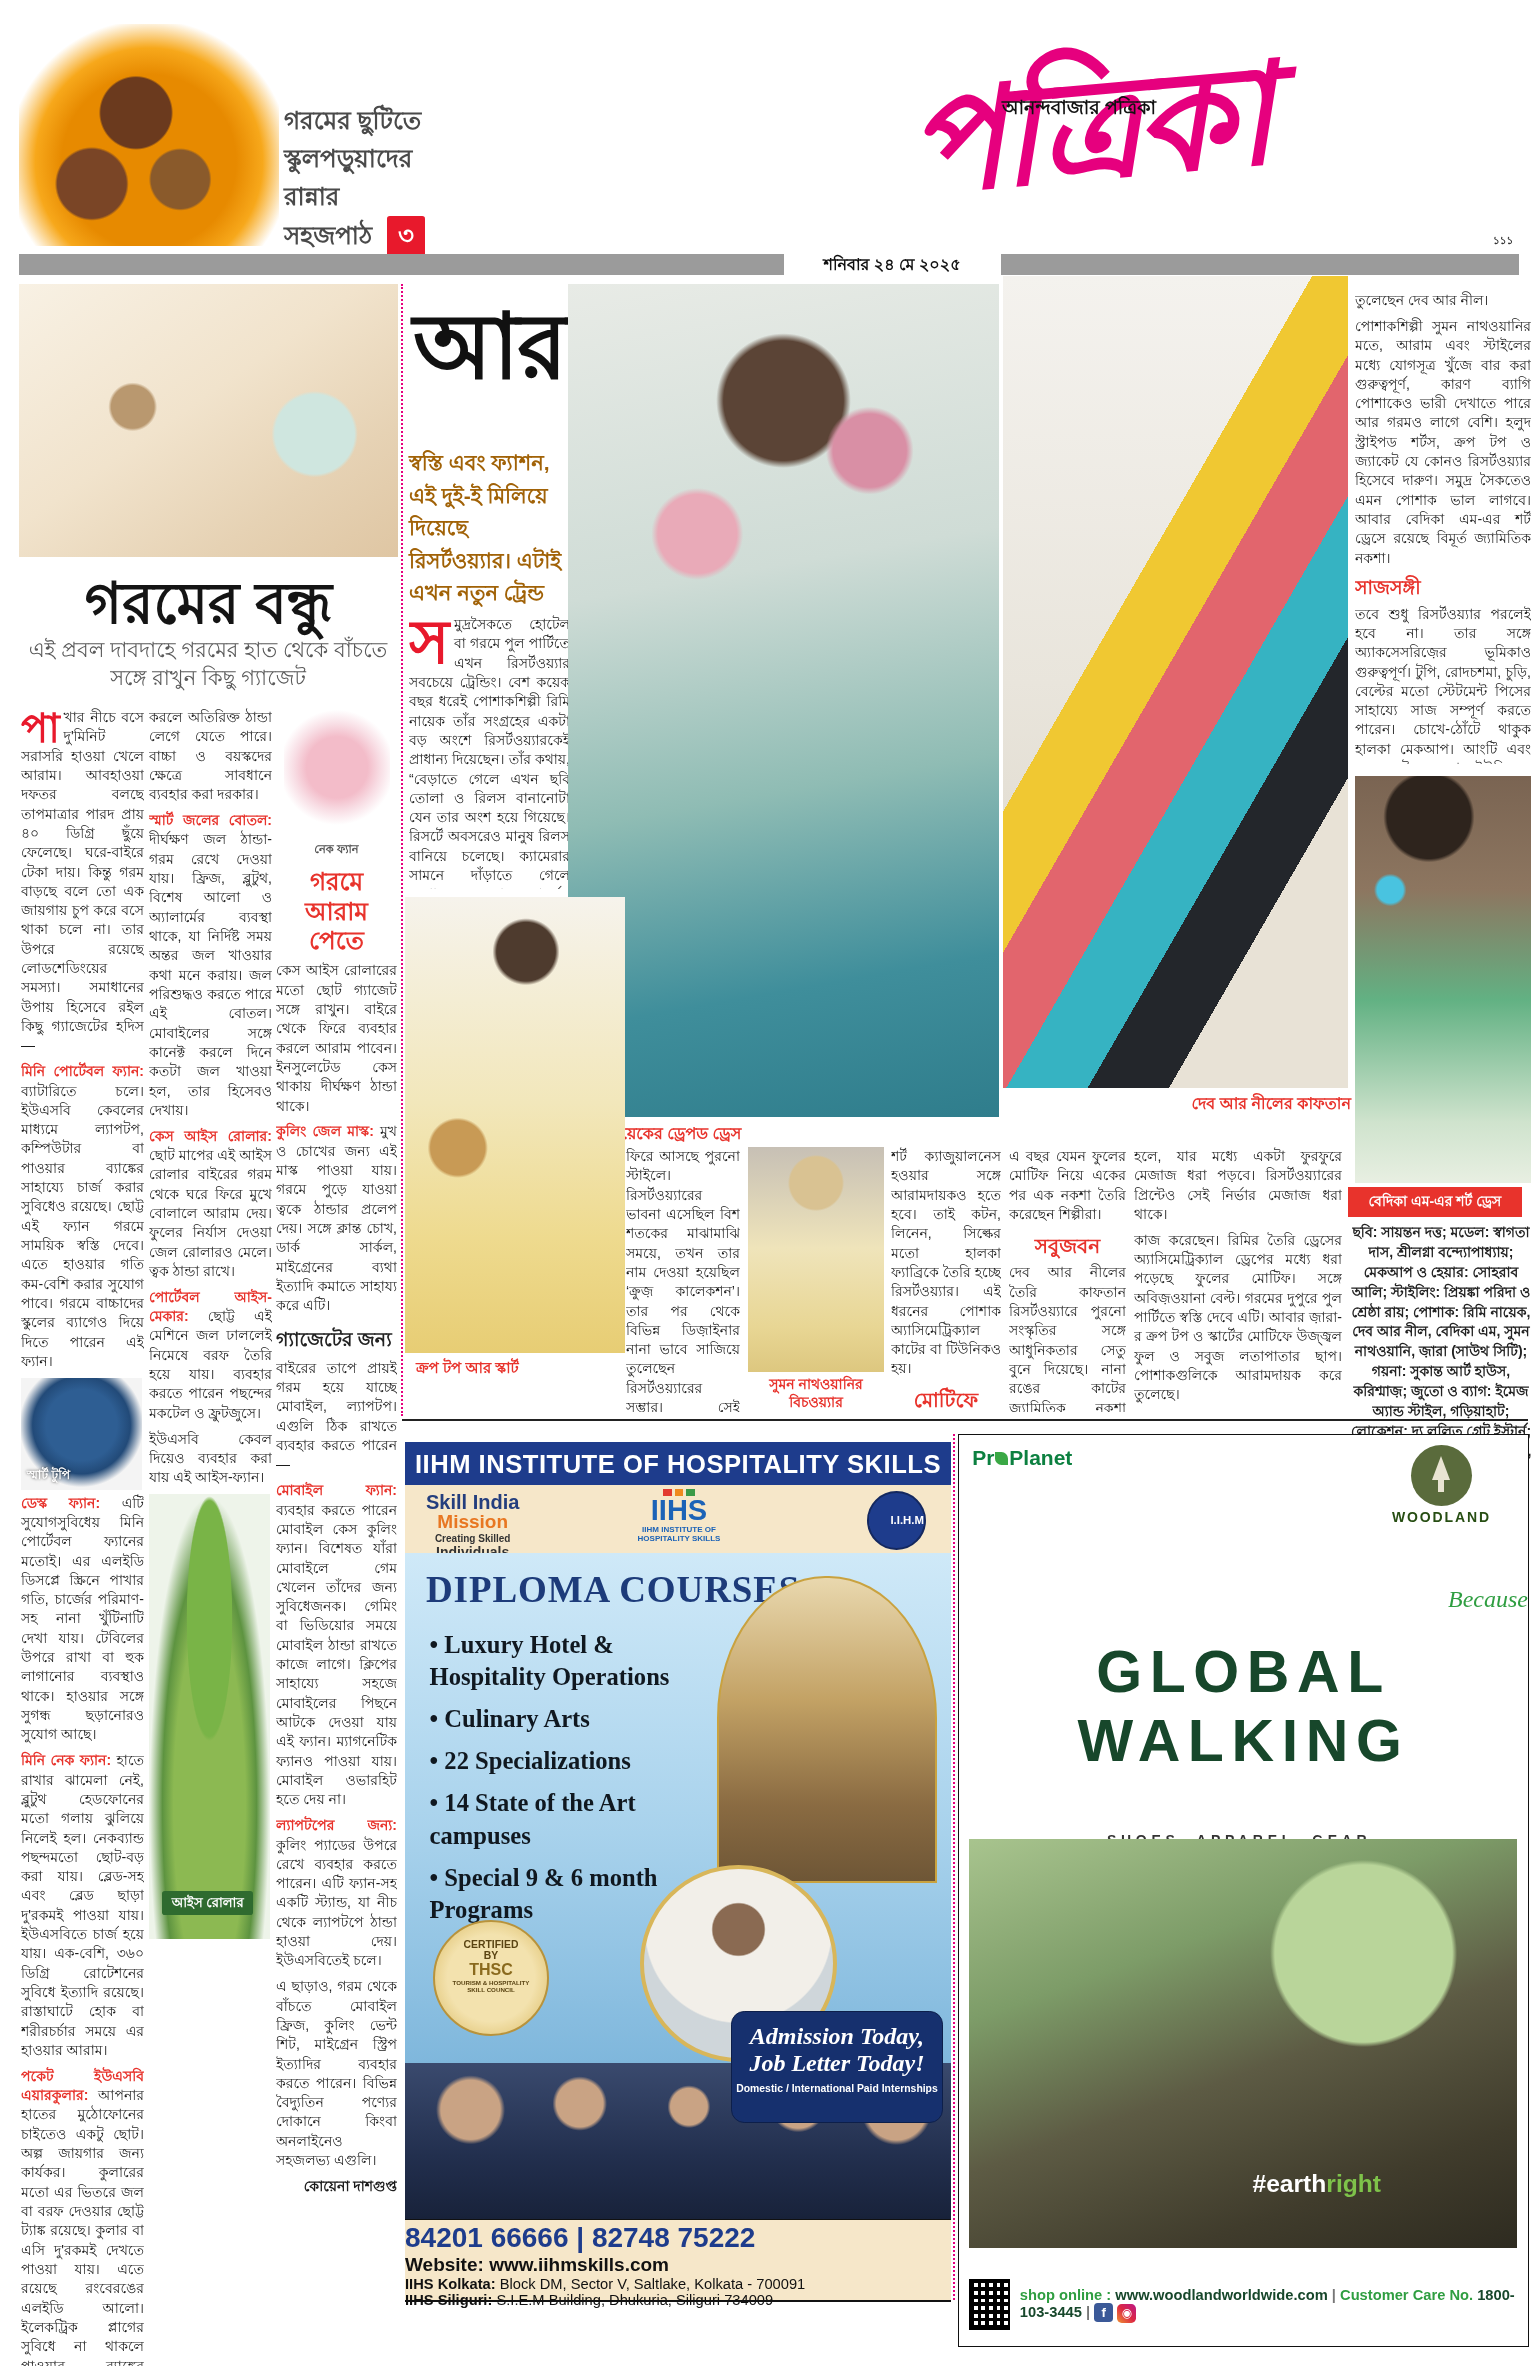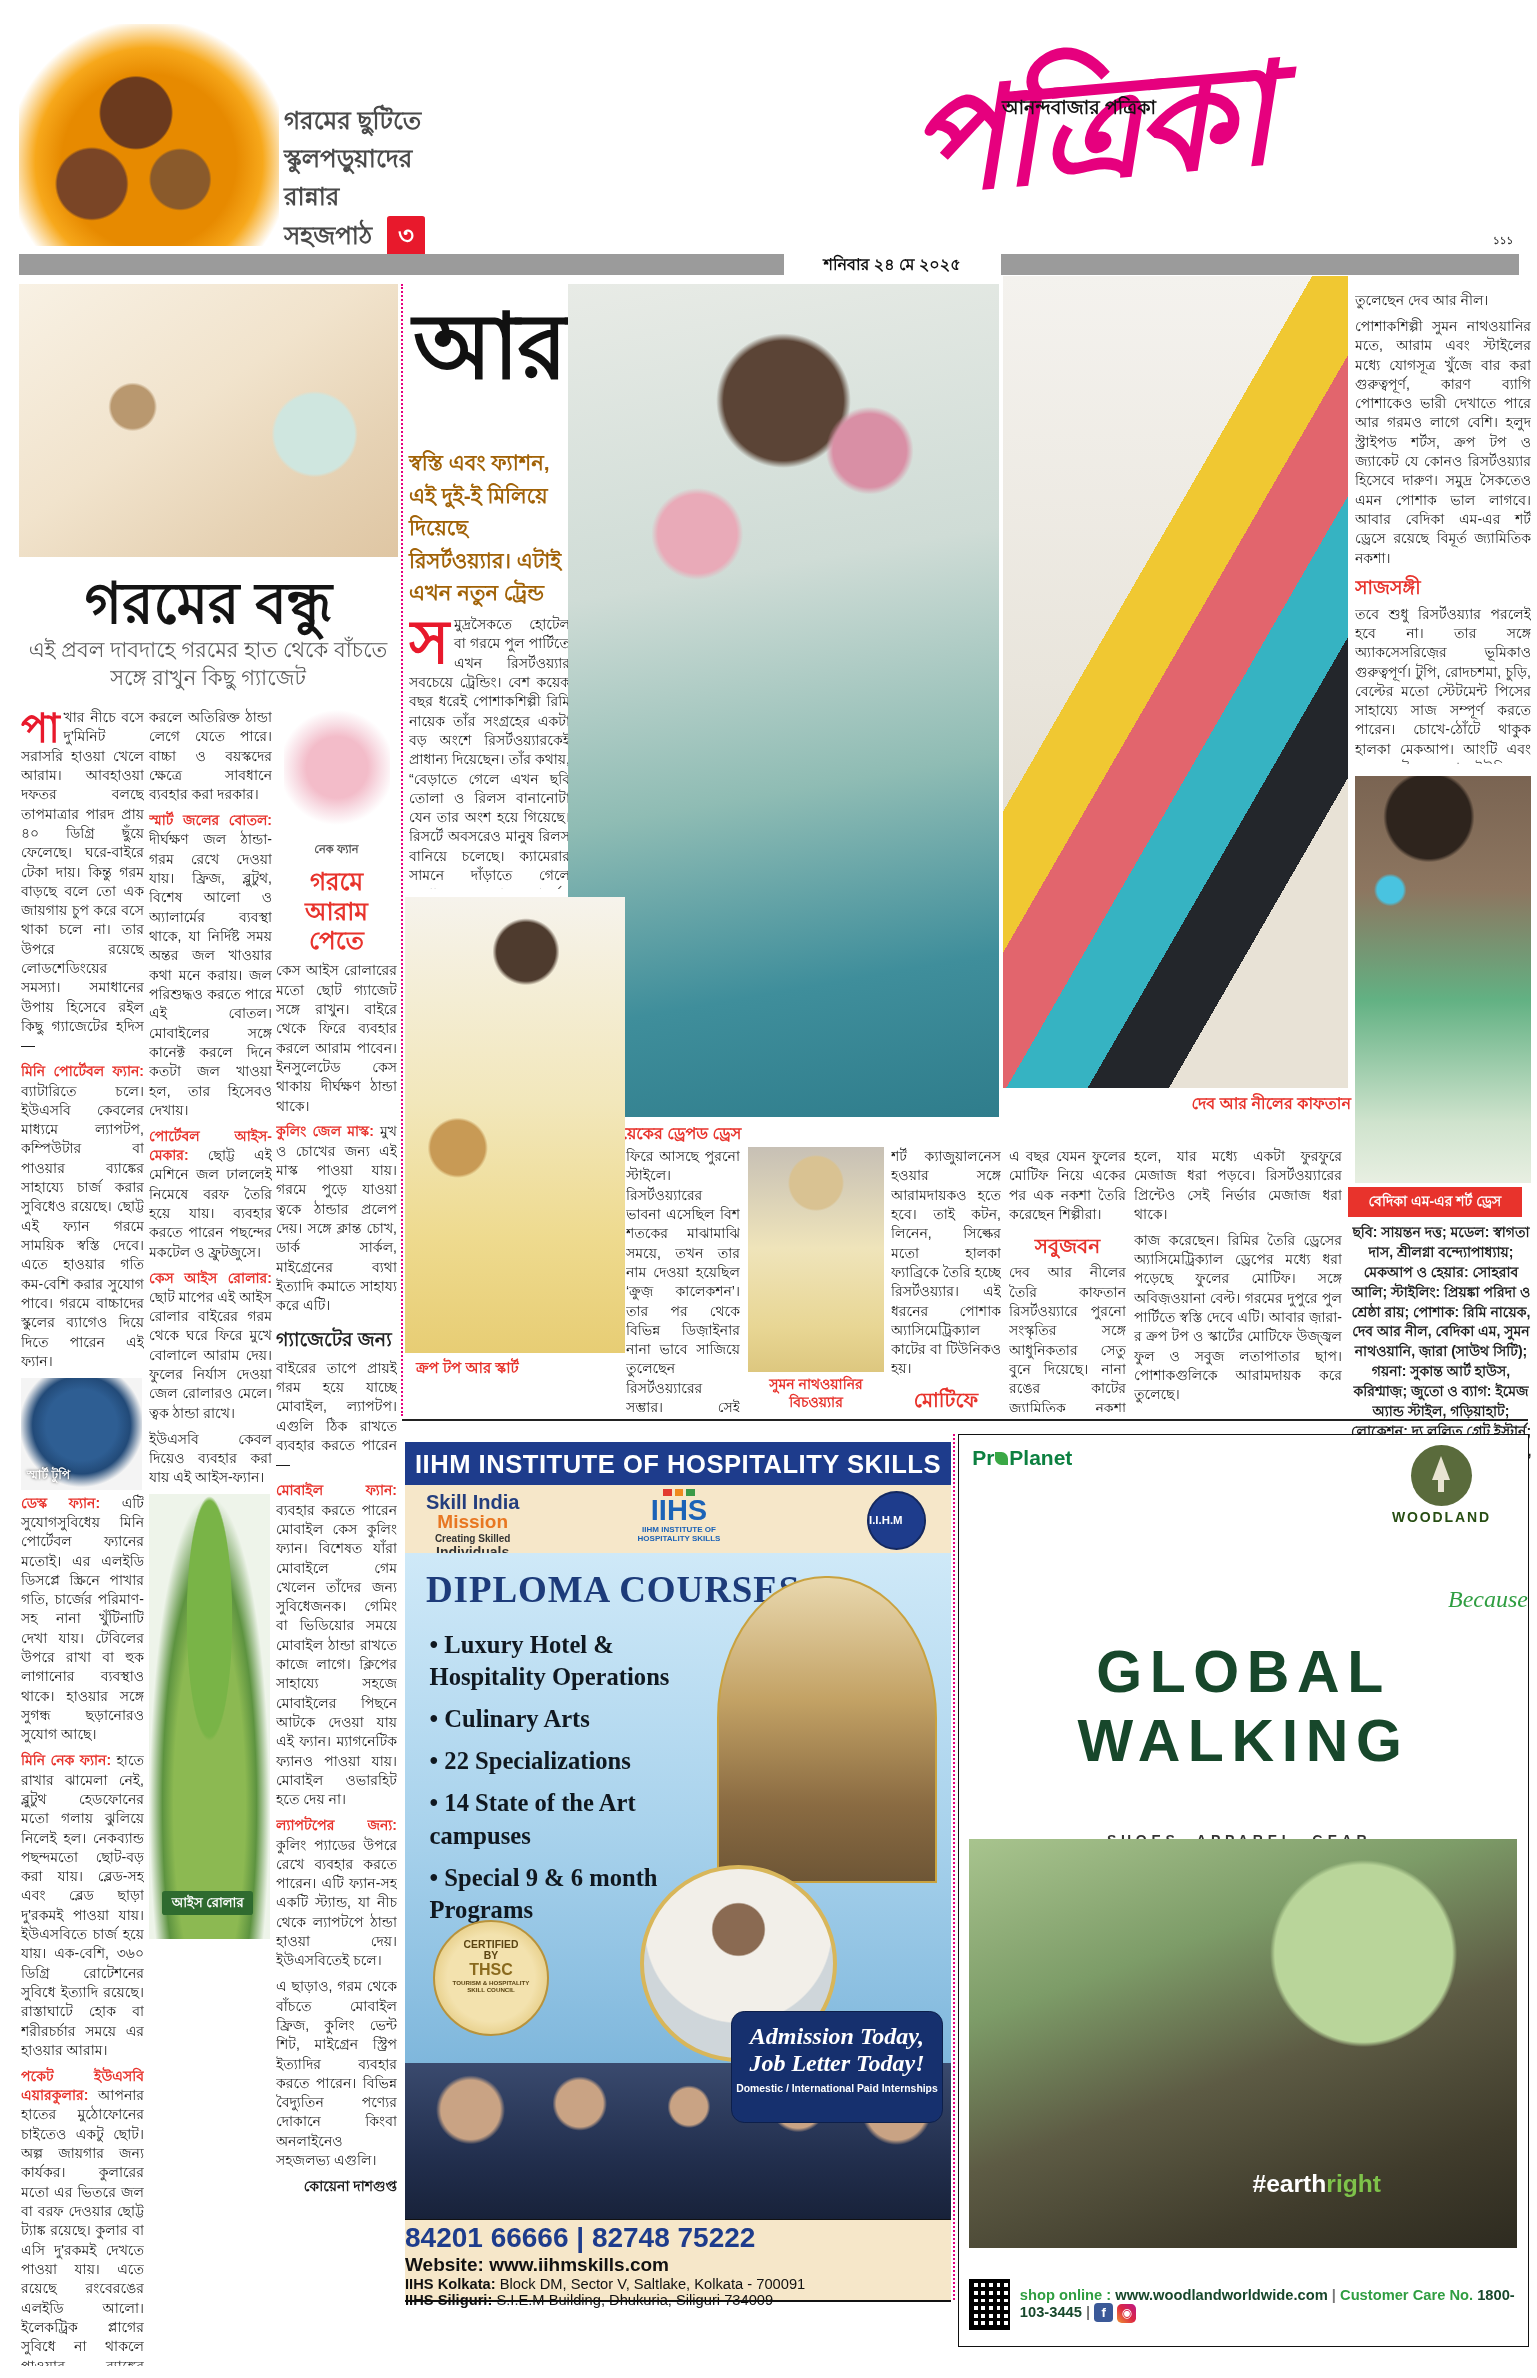--- a/index.html
+++ b/index.html
@@ -74,8 +74,8 @@
   <div class="abs body-txt" style="left:149px;top:708px;width:123px;height:1658px;overflow:hidden;">
     <p><span>করলে অতিরিক্ত ঠান্ডা লেগে যেতে পারে। বাচ্চা ও বয়স্কদের ক্ষেত্রে সাবধানে ব্যবহার করা দরকার।</span></p>
     <p><b class="red">স্মার্ট জলের বোতল:</b> <span>দীর্ঘক্ষণ জল ঠান্ডা-গরম রেখে দেওয়া যায়। ফ্রিজ, ব্লুটুথ, বিশেষ আলো ও অ্যালার্মের ব্যবস্থা থাকে, যা নির্দিষ্ট সময় অন্তর জল খাওয়ার কথা মনে করায়। জল পরিশুদ্ধও করতে পারে এই বোতল। মোবাইলের সঙ্গে কানেক্ট করলে দিনে কতটা জল খাওয়া হল, তার হিসেবও দেখায়।</span></p>
+    <p><b class="red">কেস আইস রোলার:</b> <span>ছোট মাপের এই আইস রোলার বাইরের গরম থেকে ঘরে ফিরে মুখে বোলালে আরাম দেয়। ফুলের নির্যাস দেওয়া জেল রোলারও মেলে। ত্বক ঠান্ডা রাখে।</span></p>
     <p><b class="red">পোর্টেবল আইস-মেকার:</b> <span>ছোট্ট এই মেশিনে জল ঢাললেই নিমেষে বরফ তৈরি হয়ে যায়। ব্যবহার করতে পারেন পছন্দের মকটেল ও ফ্রুটজুসে।</span></p>
-    <p><b class="red">কেস আইস রোলার:</b> <span>ছোট মাপের এই আইস রোলার বাইরের গরম থেকে ঘরে ফিরে মুখে বোলালে আরাম দেয়। ফুলের নির্যাস দেওয়া জেল রোলারও মেলে। ত্বক ঠান্ডা রাখে।</span></p>
     <p><span>ইউএসবি কেবল দিয়েও ব্যবহার করা যায় এই আইস-ফ্যান।</span></p>
     <div class="ph" style="position:relative;width:121px;height:445px;margin:5.7px 0;
                 background:

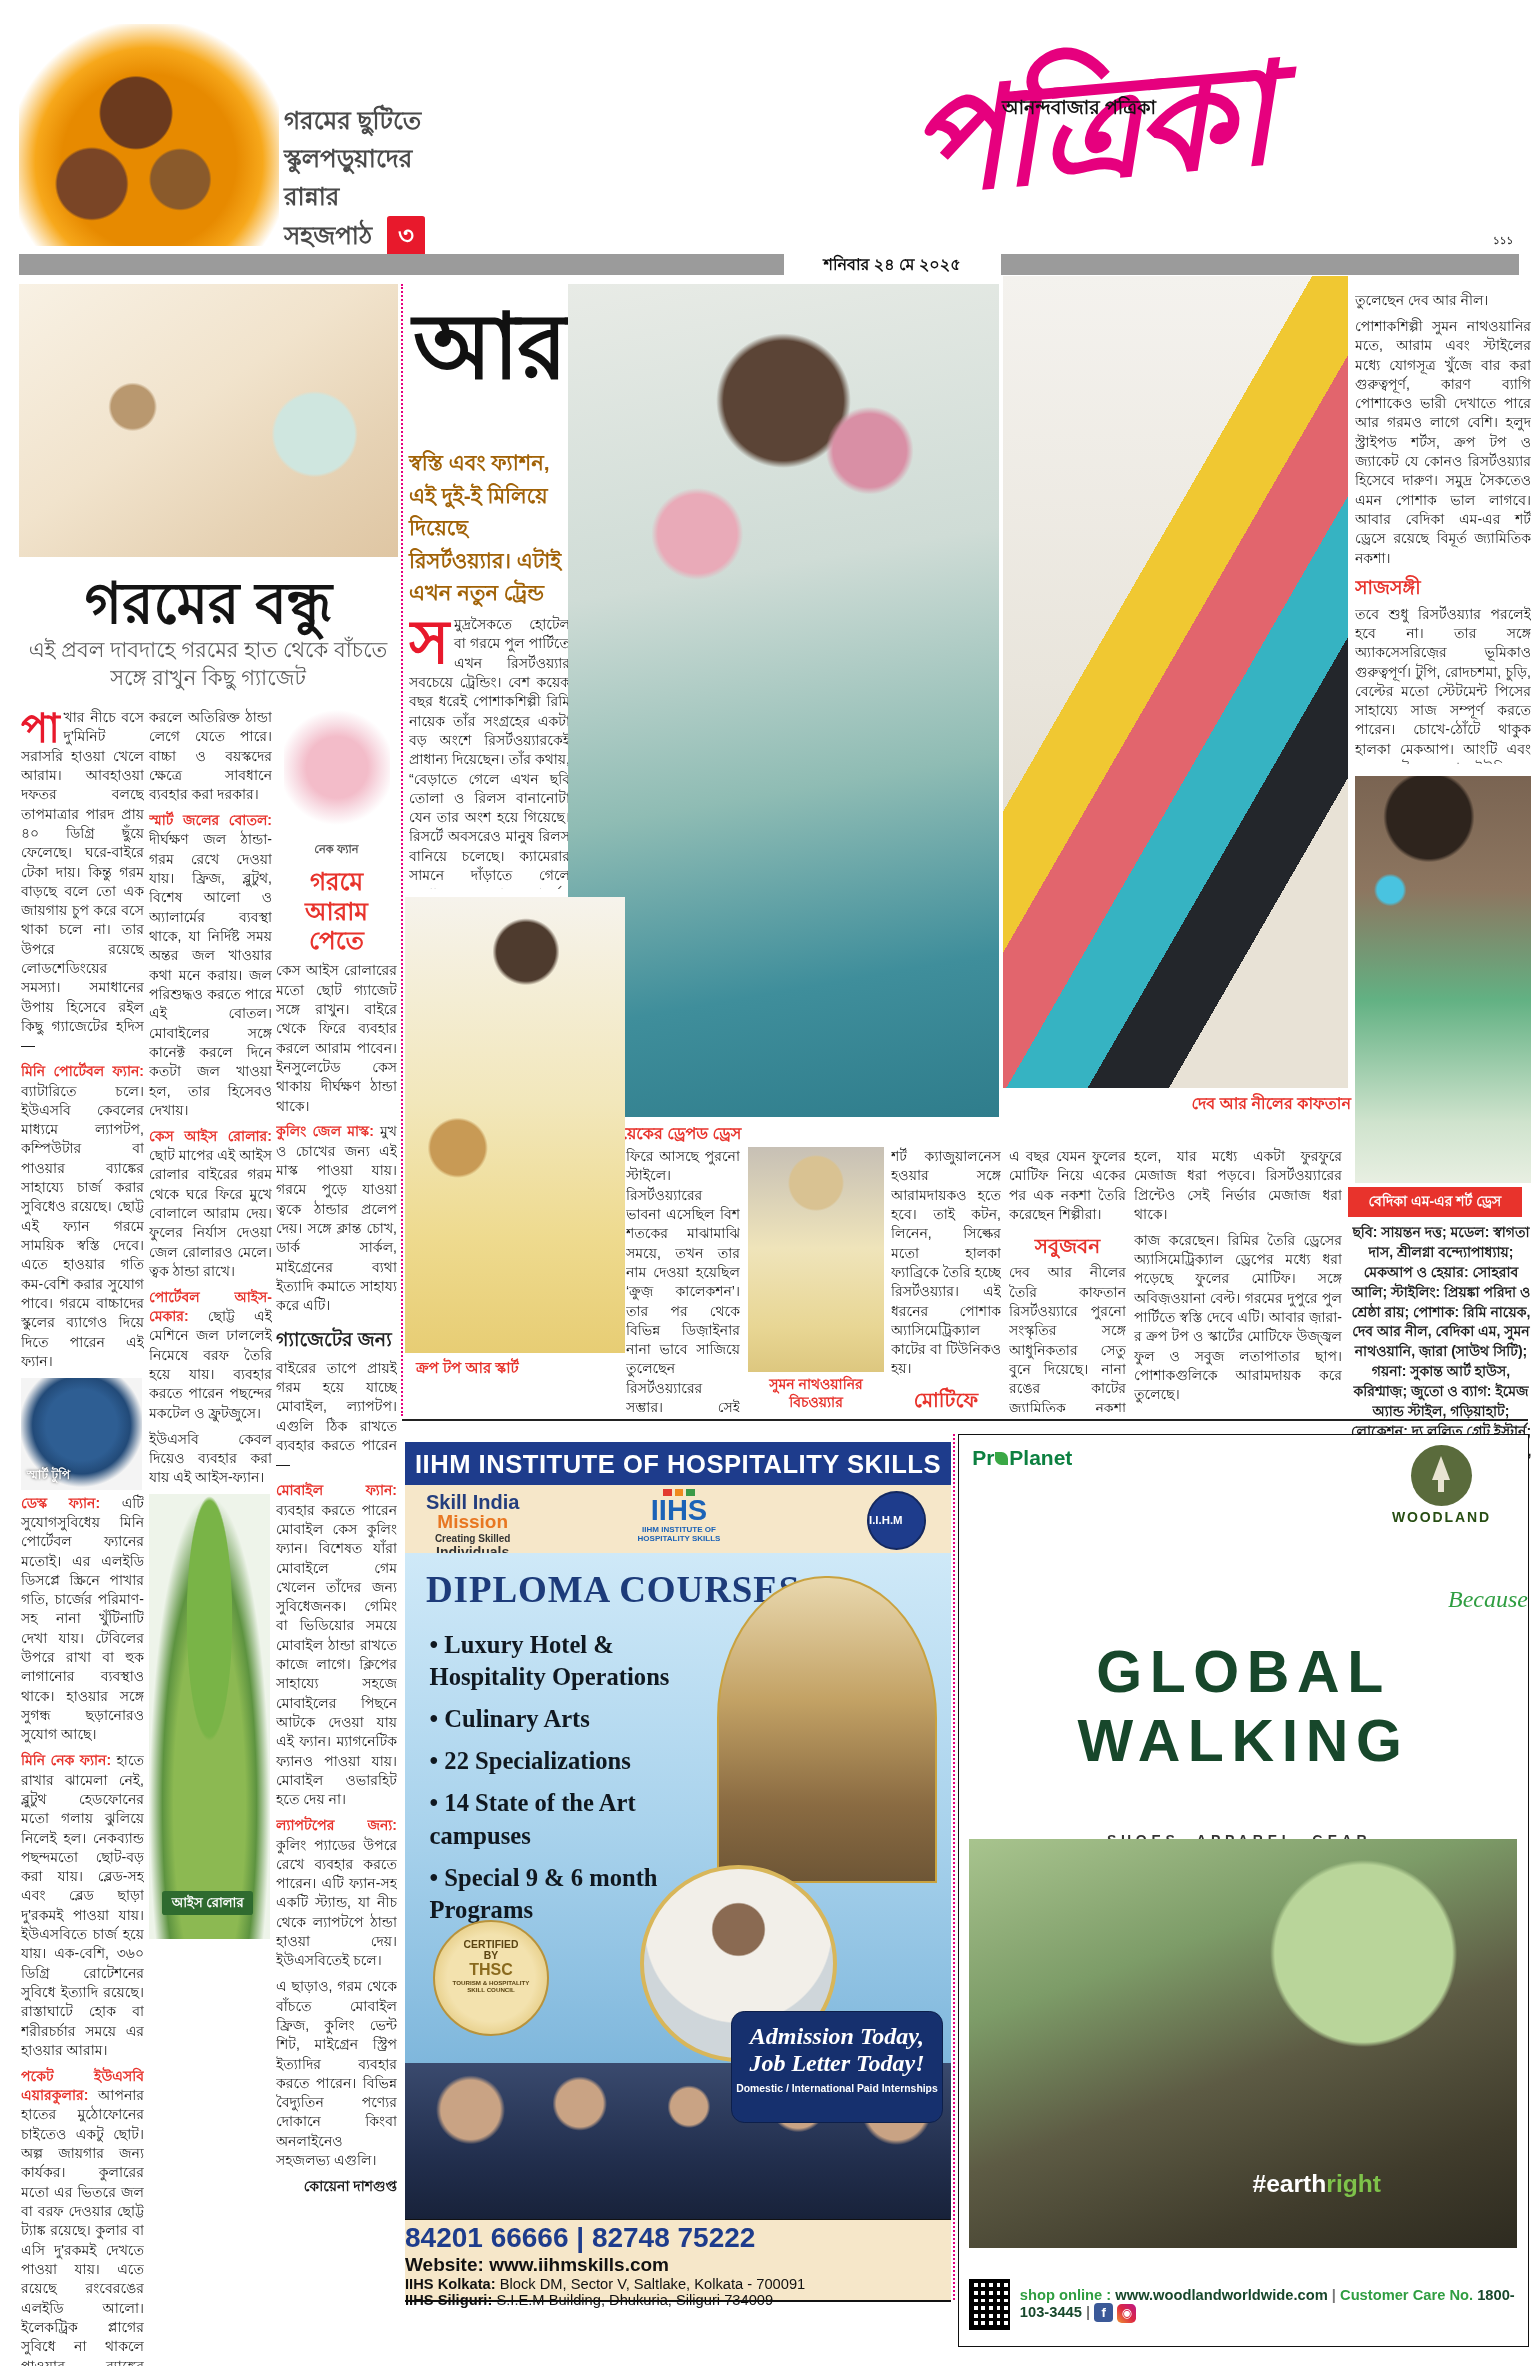--- a/index.html
+++ b/index.html
@@ -205,7 +205,7 @@
         <div style="font-size:8px;font-weight:bold;color:#1c63b7;">HOSPITALITY SKILLS</div>
       </div>
       <div class="abs" style="left:462px;top:5.7px;width:55px;height:55px;border-radius:50%;background:#1e3c8c;
-                  border:2.8px solid #14285f;color:#fff;text-align:left;">
+                  border:2.8px solid #14285f;color:#fff;text-align:right;">
         <div style="font-size:11.4px;font-weight:800;margin-top:21px;background:#1e3c8c;">I.I.H.M</div>
       </div>
     </div>

